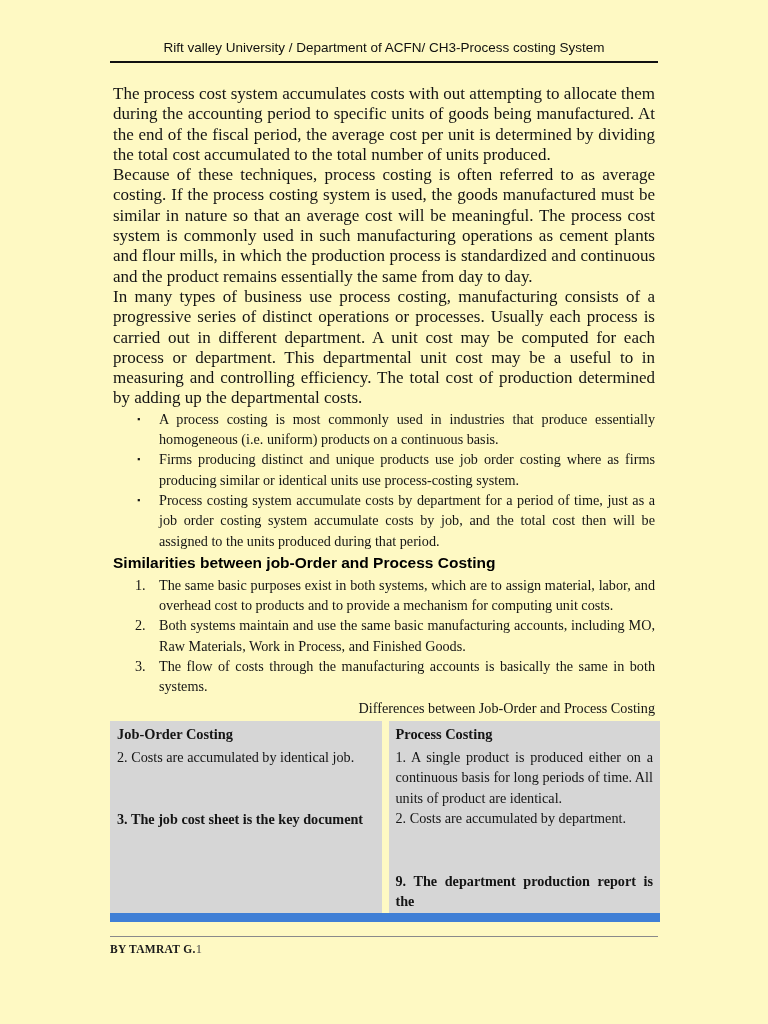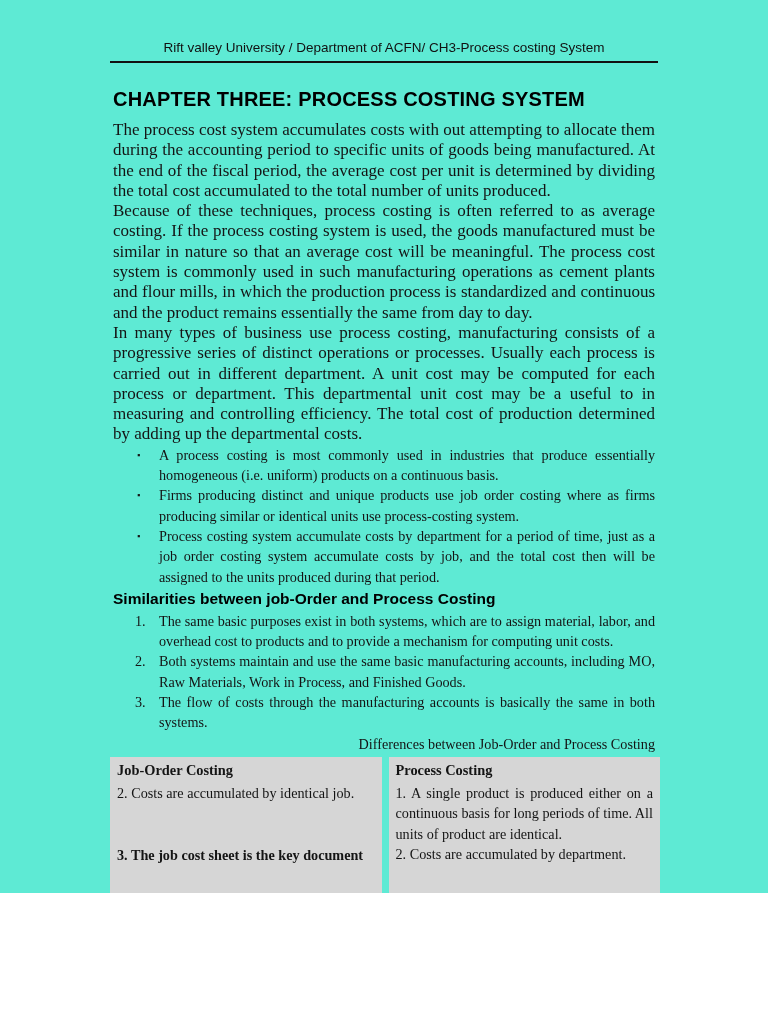--- a/index.html
+++ b/index.html
@@ -7,8 +7,8 @@
   .page {
     position: relative;
     width: 768px;
-    height: 893px;
-    background: #5eead4;
+    height: 1024px;
+    background: #fef9c3;
     overflow: hidden;
     font-family: "Liberation Serif", serif;
     color: #141414;

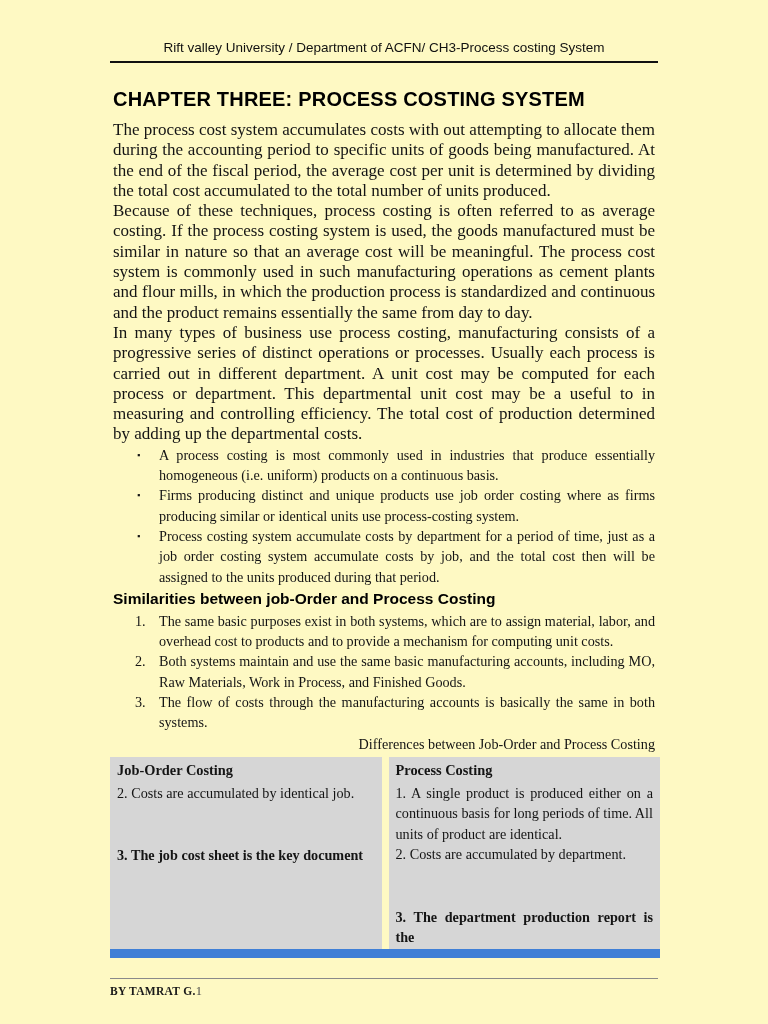--- a/index.html
+++ b/index.html
@@ -146,7 +146,6 @@
 
   <div class="content">
 
-    <h1 class="chapter-title">CHAPTER THREE: PROCESS COSTING SYSTEM</h1>
 
     <p class="body-par">The process cost system accumulates costs with out attempting to allocate them during the accounting period to specific units of goods being manufactured. At the end of the fiscal period, the average cost per unit is determined by dividing the total cost accumulated to the total number of units produced.</p>
     <p class="body-par">Because of these techniques, process costing is often referred to as average costing. If the process costing system is used, the goods manufactured must be similar in nature so that an average cost will be meaningful. The process cost system is commonly used in such manufacturing operations as cement plants and flour mills, in which the production process is standardized and continuous and the product remains essentially the same from day to day.</p>

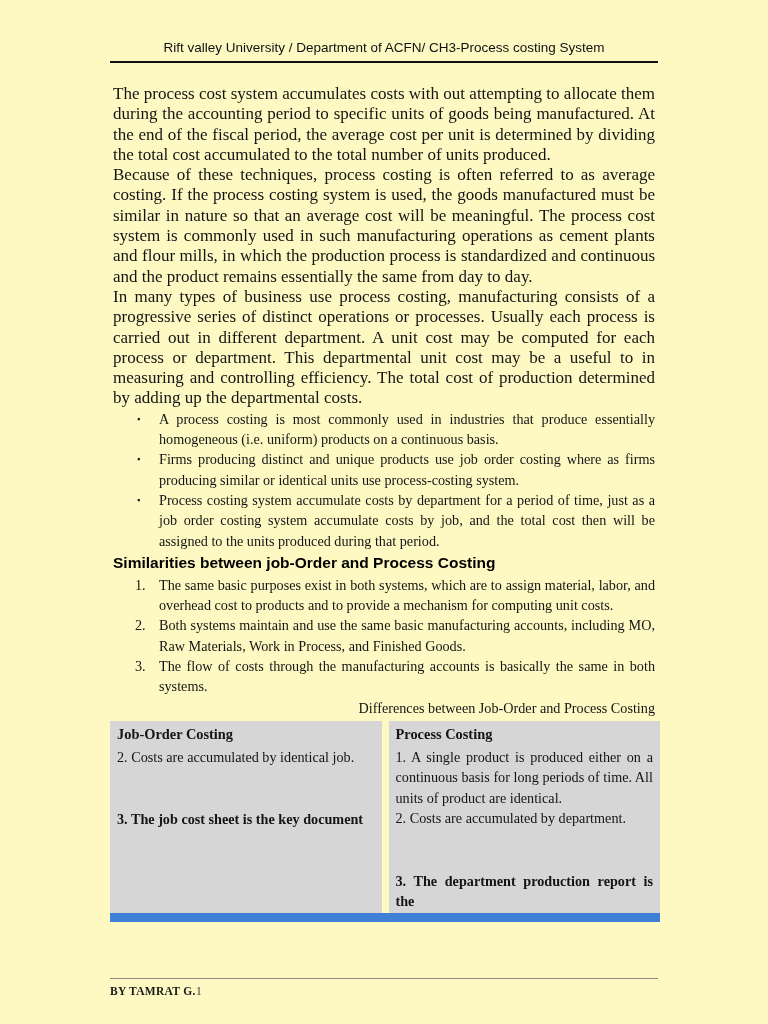--- a/index.html
+++ b/index.html
@@ -195,7 +195,7 @@
         <div class="col-header">Process Costing</div>
         <p class="cell">1. A single product is produced either on a continuous basis for long periods of time. All units of product are identical.</p>
         <p class="cell">2. Costs are accumulated by department.</p>
-        <p class="cell gap-above">3. The department production report is the</p>
+        <p class="cell gap-above">9. The department production report is the</p>
       </div>
     </div>
 

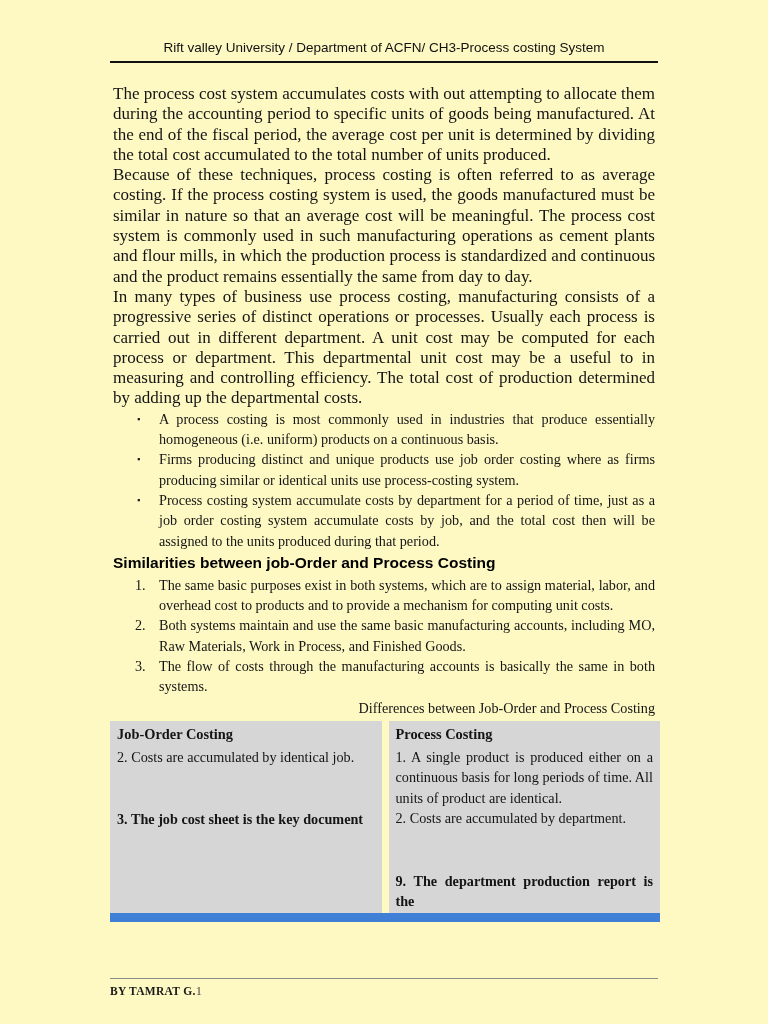--- a/index.html
+++ b/index.html
@@ -122,7 +122,6 @@
     padding-top: 5px;
     display: flex;
     align-items: baseline;
-    margin-top: 42px;
   }
   .footer-author {
     font-size: 11.5px;

